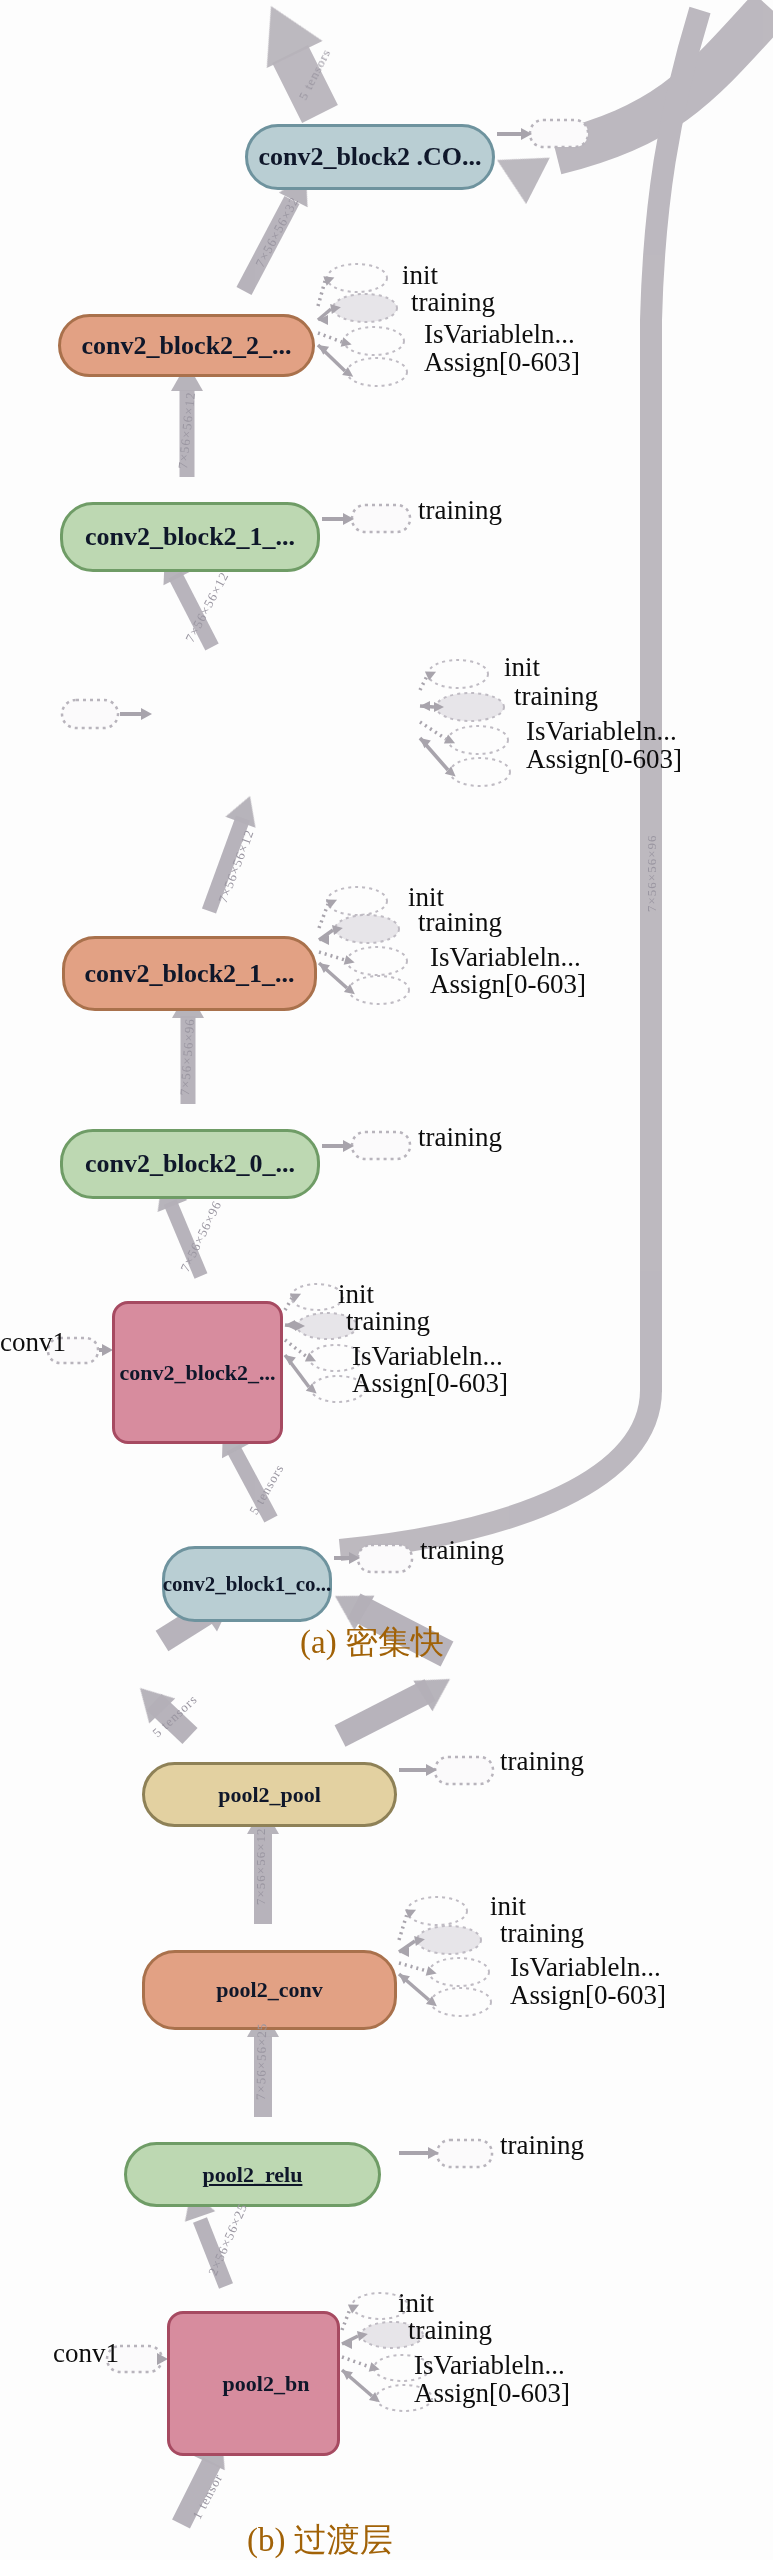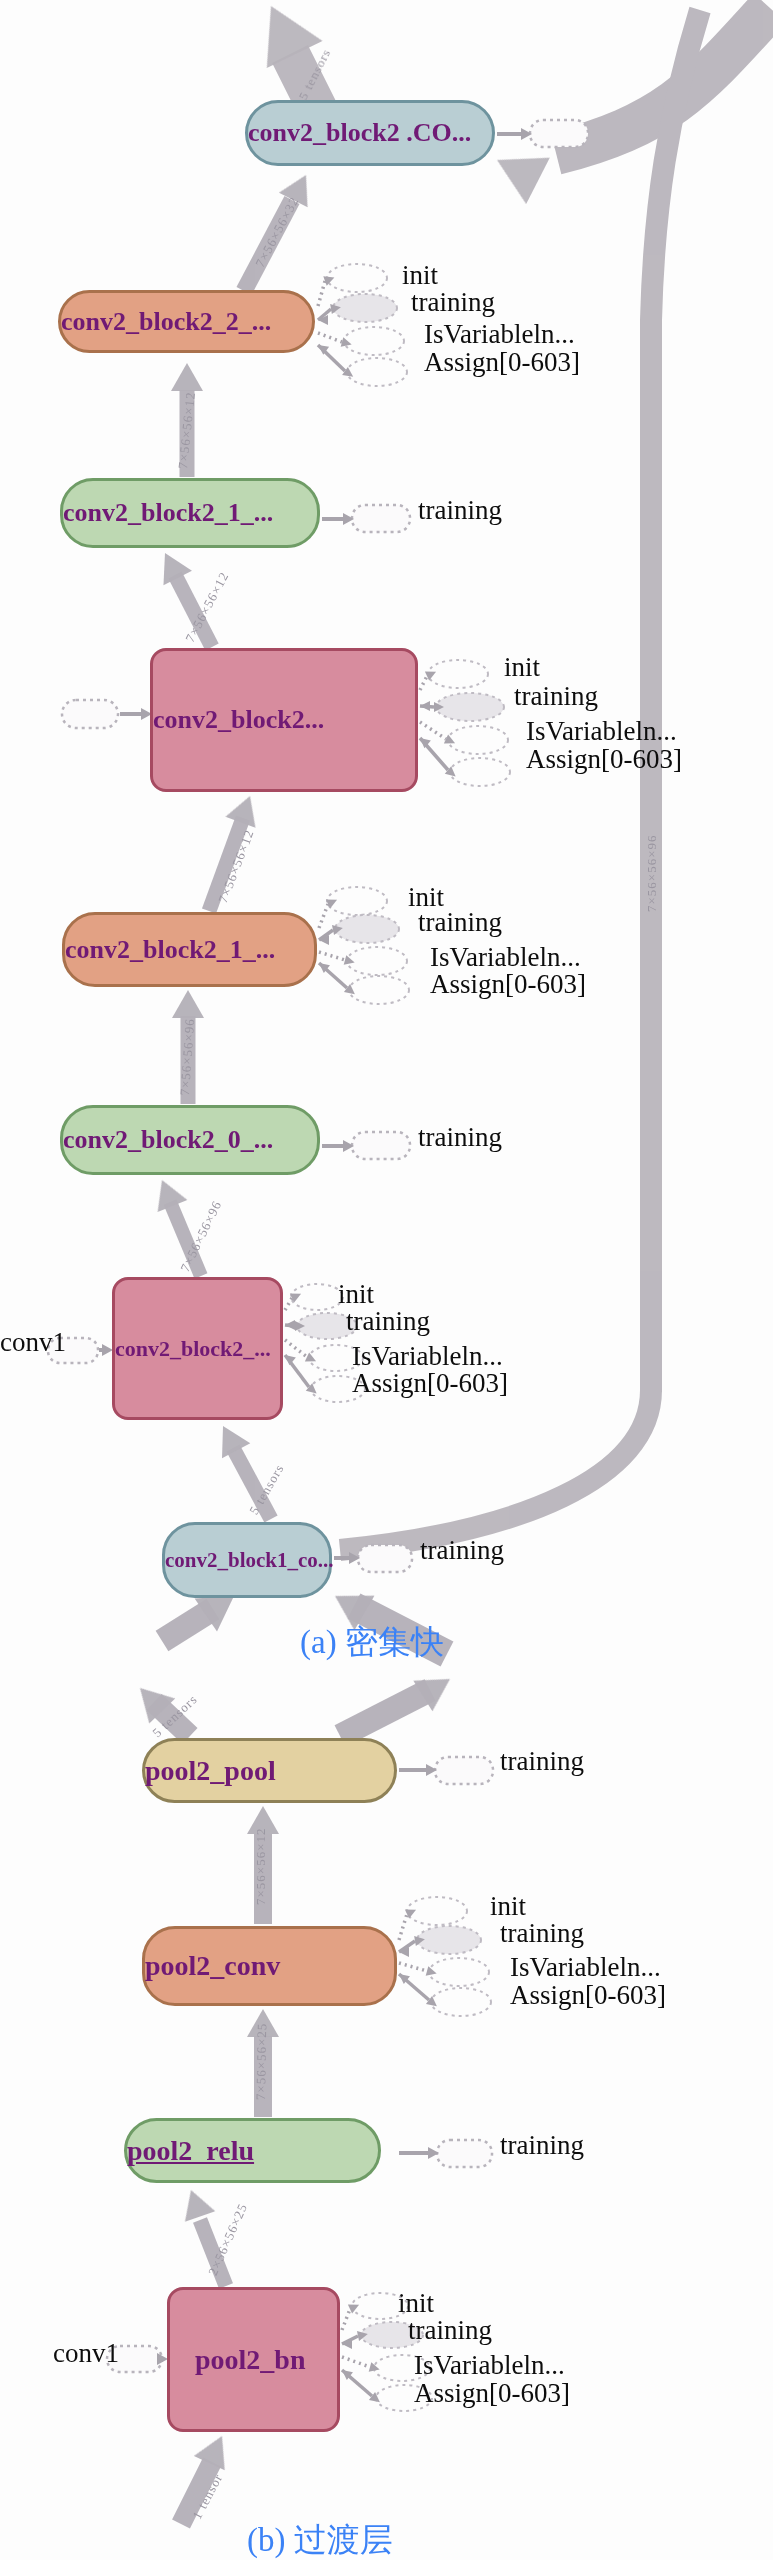--- a/index.html
+++ b/index.html
@@ -6,8 +6,8 @@
   .canvas{position:relative;width:773px;height:2560px;background:#fdfdfd;overflow:hidden;
           font-family:"Liberation Serif",serif;}
   svg.layer{position:absolute;left:0;top:0;width:773px;height:2560px;}
-  .node{position:absolute;box-sizing:border-box;display:flex;align-items:center;
-        font-weight:bold;color:#701a75;text-align:center;border:3px solid;}
+  .node{position:absolute;box-sizing:border-box;display:flex;align-items:center;justify-content:center;
+        font-weight:bold;color:#0f172a;text-align:center;border:3px solid;margin-top:24px;}
   .pillnode{border-radius:33px;}
   .bignode{border-radius:16px;}
   .c-blue{background:#b9ced3;border-color:#6e939e;}

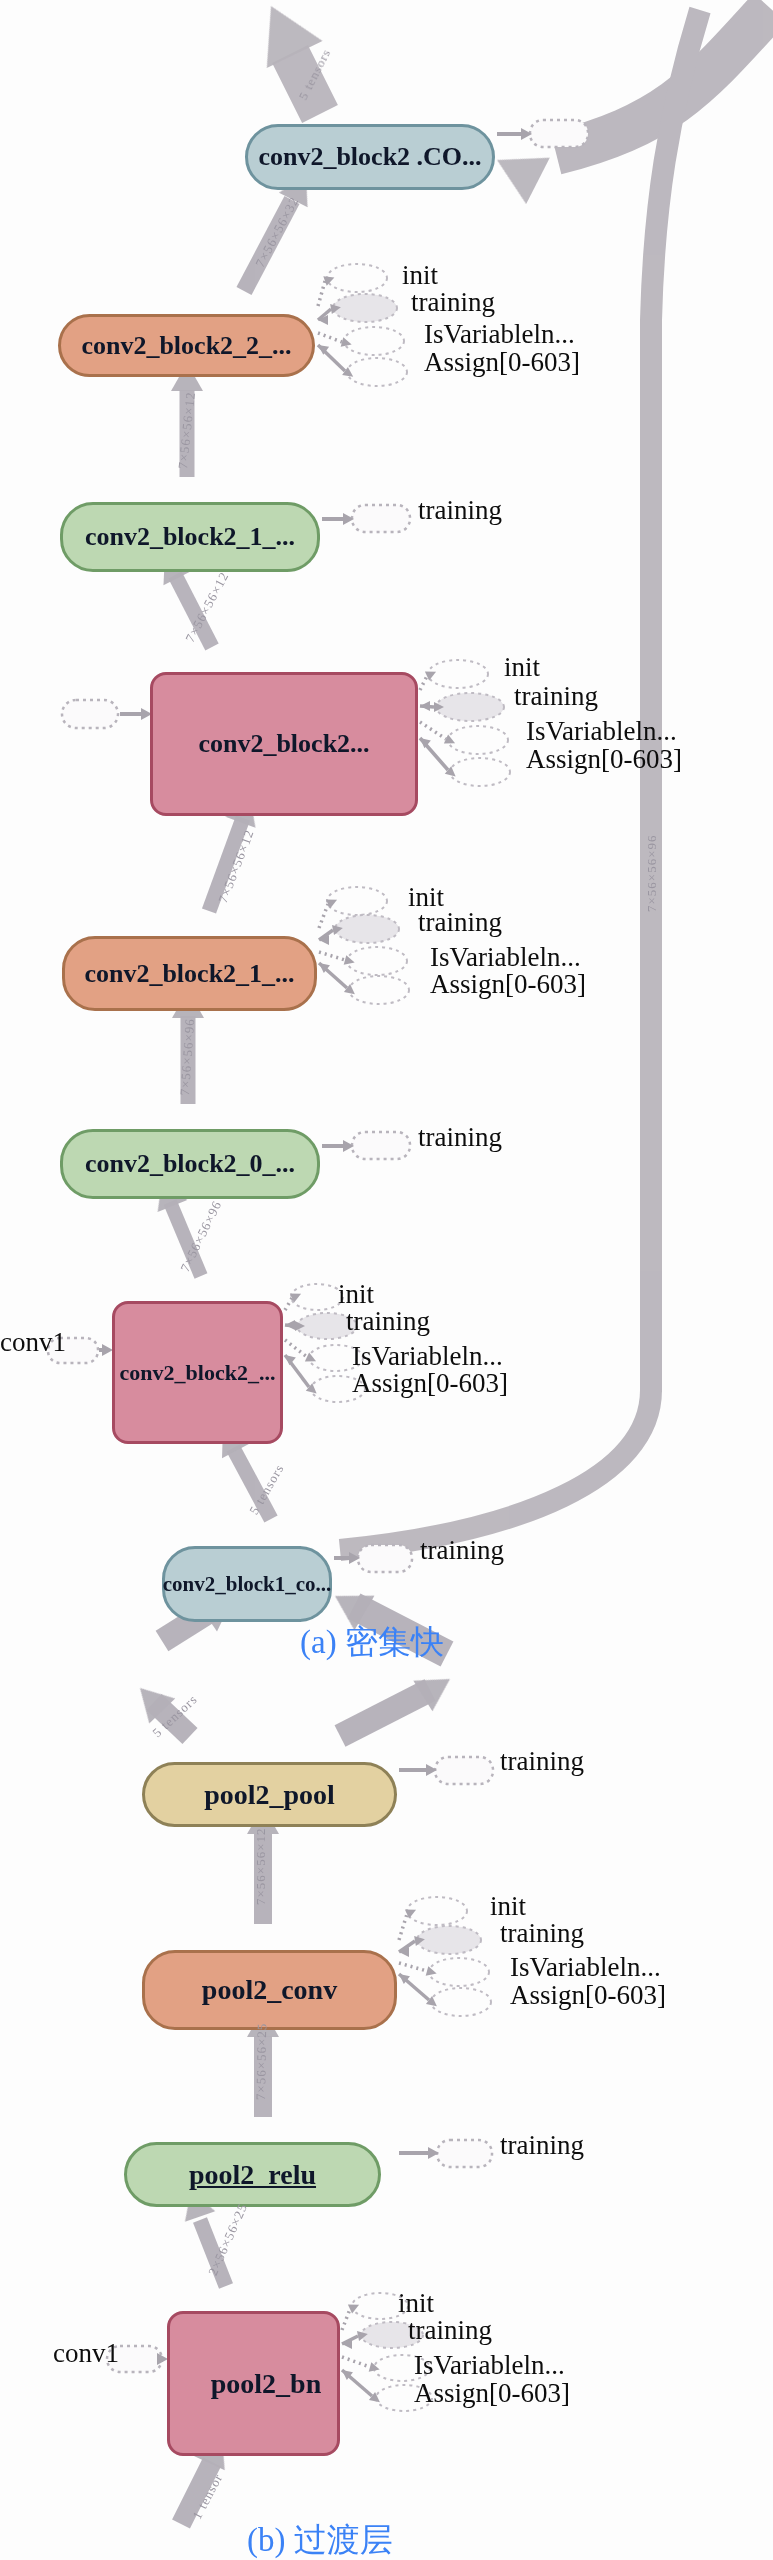--- a/index.html
+++ b/index.html
@@ -221,9 +221,6 @@
     <span>conv2_block2_1_...</span>
     </div>
 
-  <div class="node bignode c-pink f26" style="left:150px;top:648px;width:268px;height:144px;">
-    <span>conv2_block2...</span>
-    </div>
 
   <div class="node pillnode c-orange f26" style="left:62px;top:912px;width:255px;height:75px;">
     <span>conv2_block2_1_...</span>

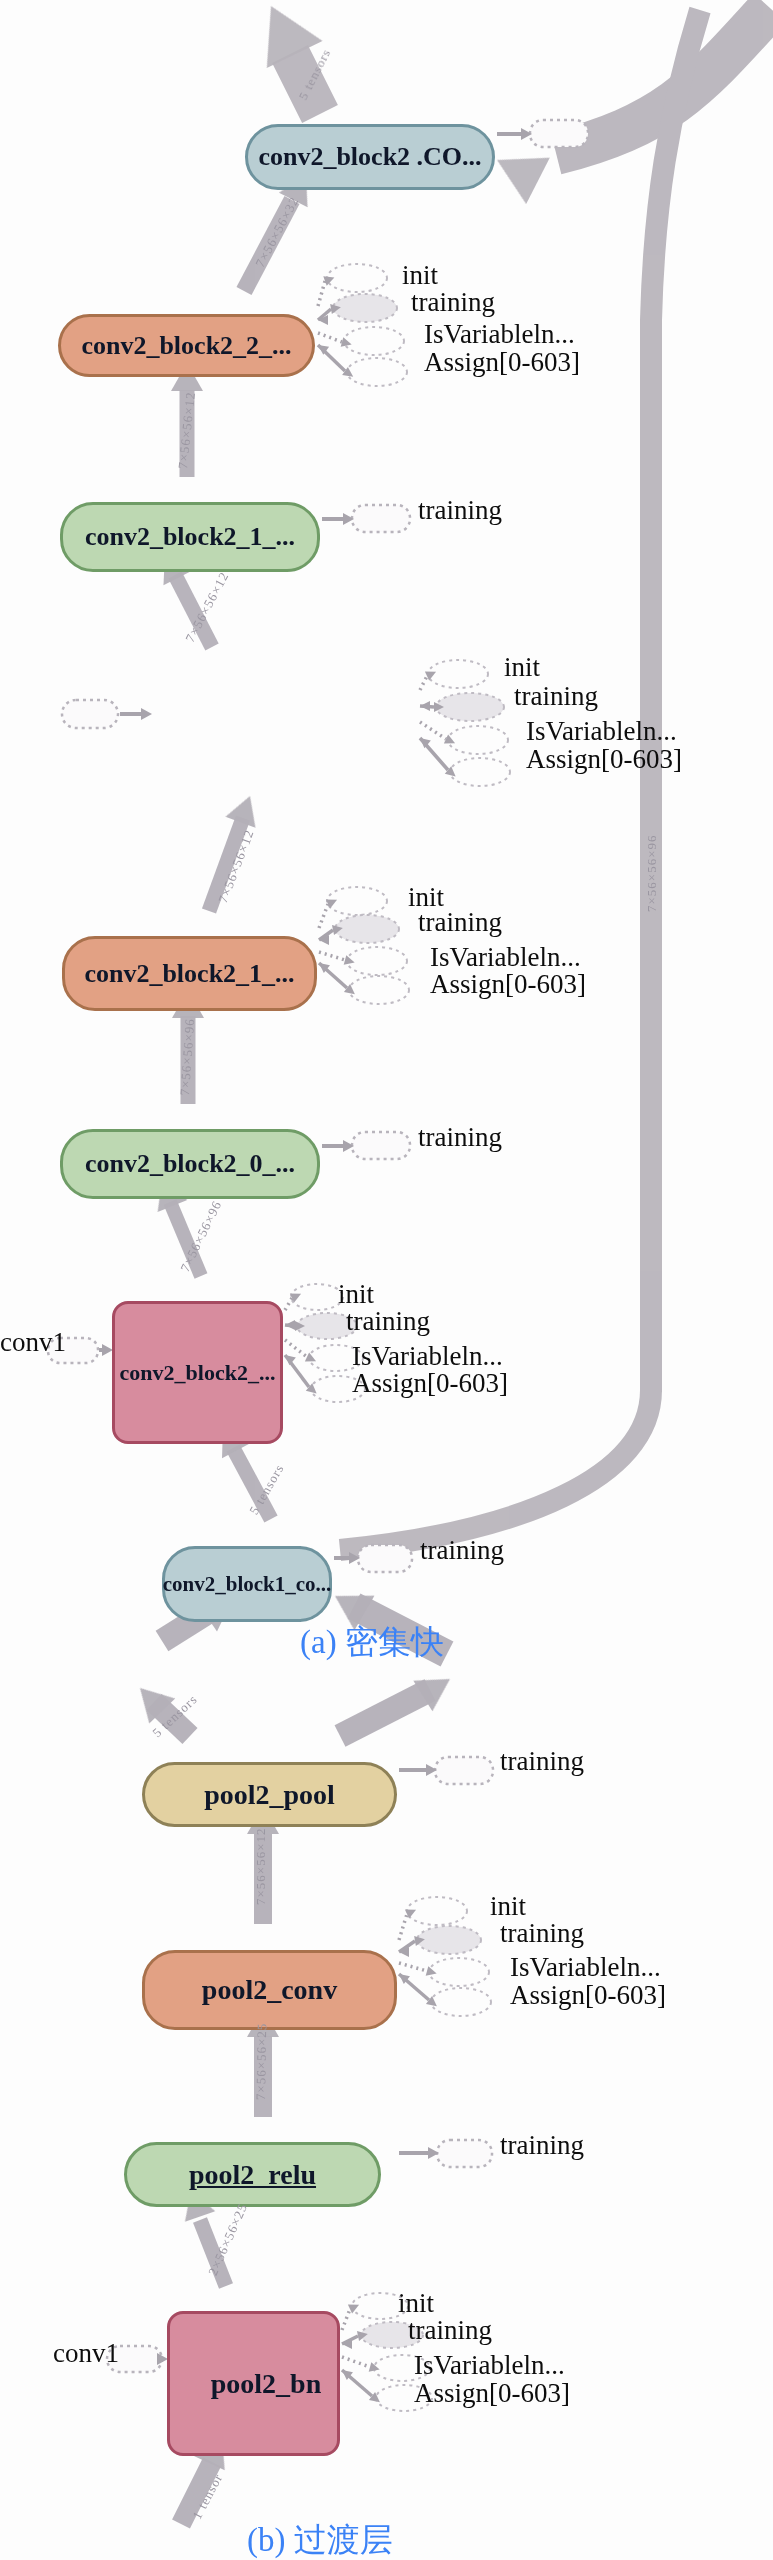--- a/index.html
+++ b/index.html
@@ -18,7 +18,7 @@
   .slabel{position:absolute;font-size:27px;color:#0d0d0d;white-space:nowrap;line-height:1;}
   .elabel{position:absolute;font-size:13px;color:#9a96a1;white-space:nowrap;line-height:1;
           transform-origin:0 0;letter-spacing:1px;}
-  .caption{position:absolute;font-size:33px;color:#3b82f6;white-space:nowrap;line-height:1;}
+  .caption{position:absolute;font-size:33px;color:#a16207;white-space:nowrap;line-height:1;}
   .f26{font-size:26px;} .f22{font-size:22px;} .f21{font-size:21px;} .f28{font-size:28px;}
 </style>
 </head>

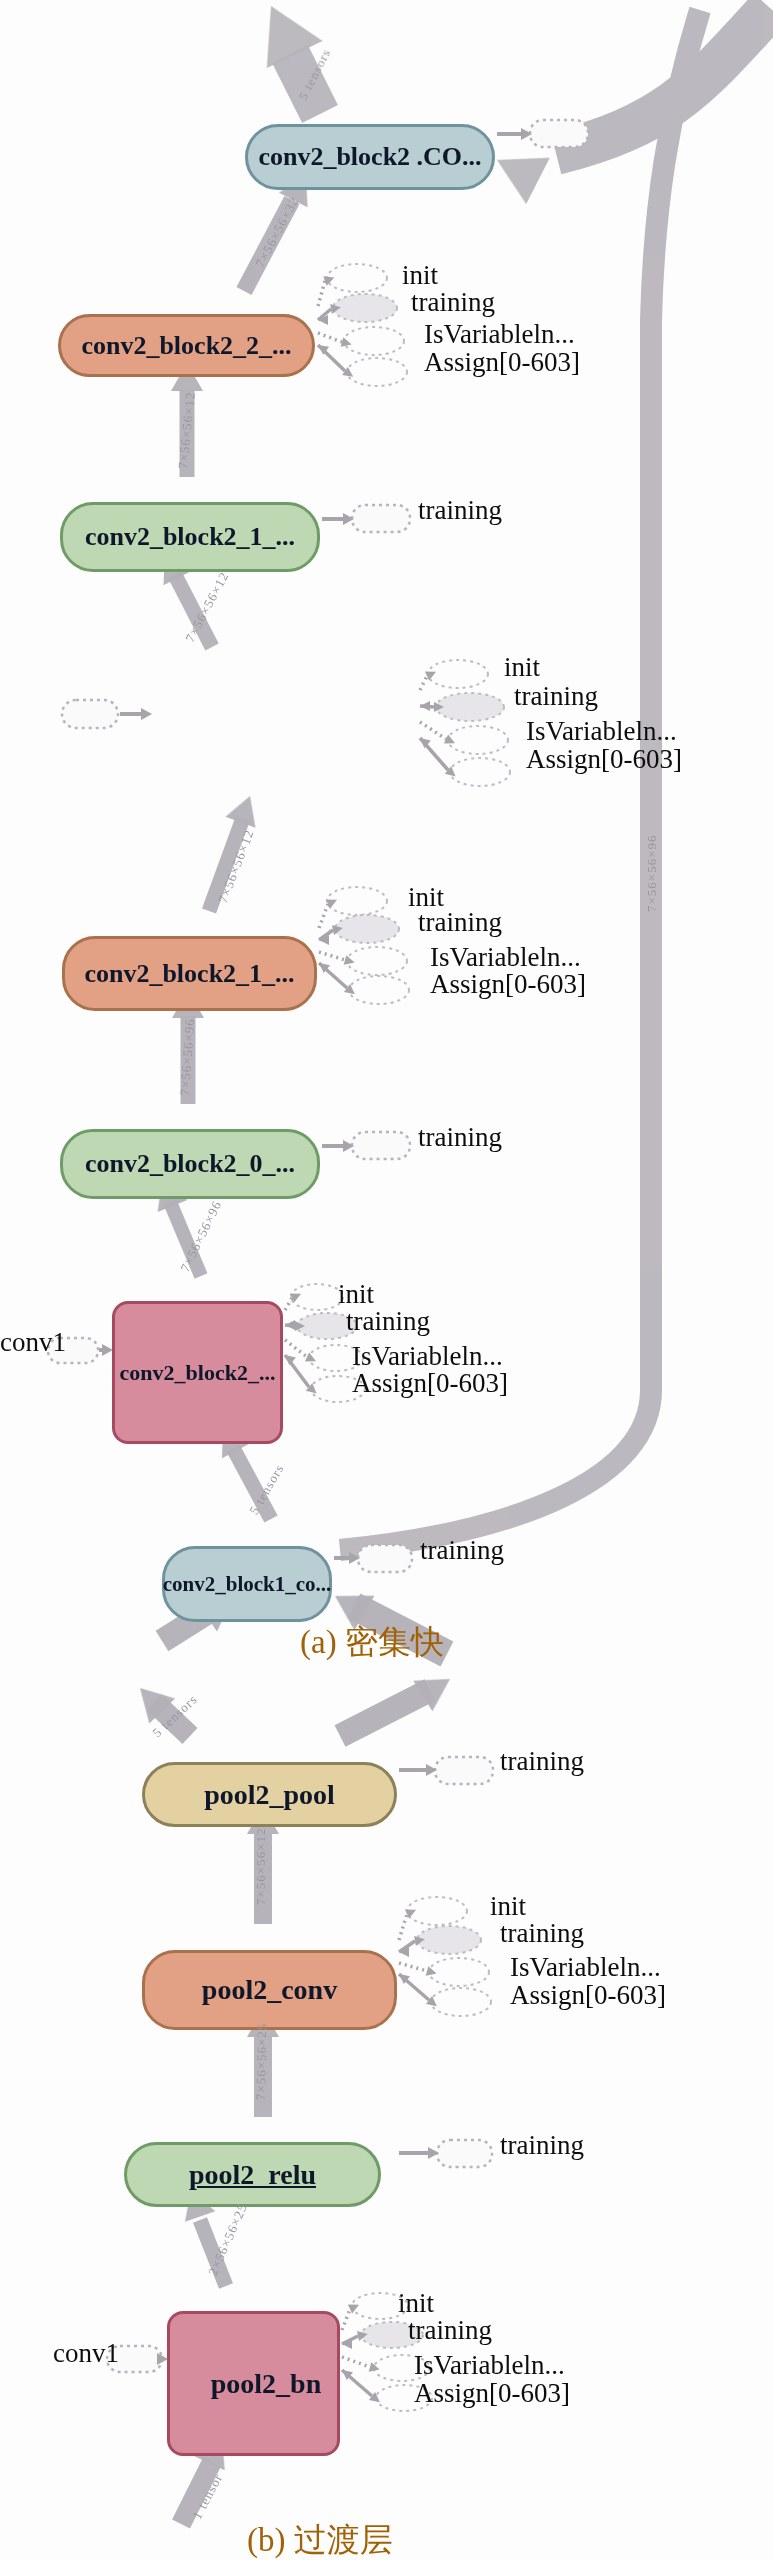--- a/index.html
+++ b/index.html
@@ -19,7 +19,7 @@
   .elabel{position:absolute;font-size:13px;color:#9a96a1;white-space:nowrap;line-height:1;
           transform-origin:0 0;letter-spacing:1px;}
   .caption{position:absolute;font-size:33px;color:#a16207;white-space:nowrap;line-height:1;}
-  .f26{font-size:26px;} .f22{font-size:22px;} .f21{font-size:21px;} .f28{font-size:28px;}
+  .f26{font-size:26px;} .f22{font-size:22px;} .f21{font-size:21px;} .f28{font-size:22px;}
 </style>
 </head>
 <body>

